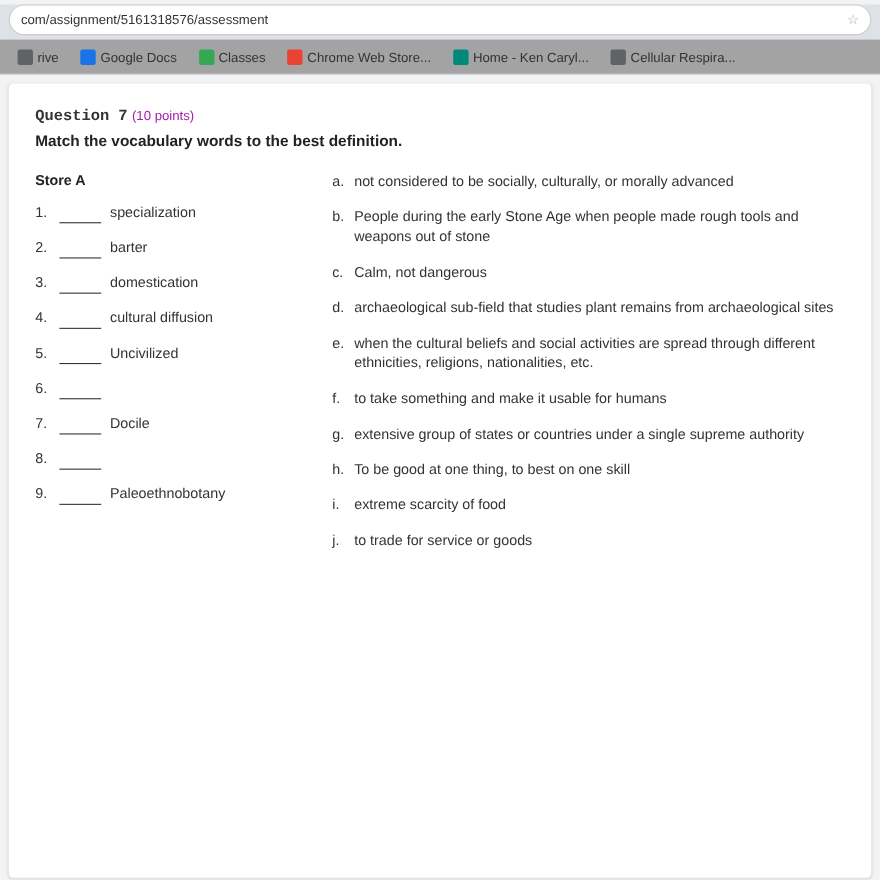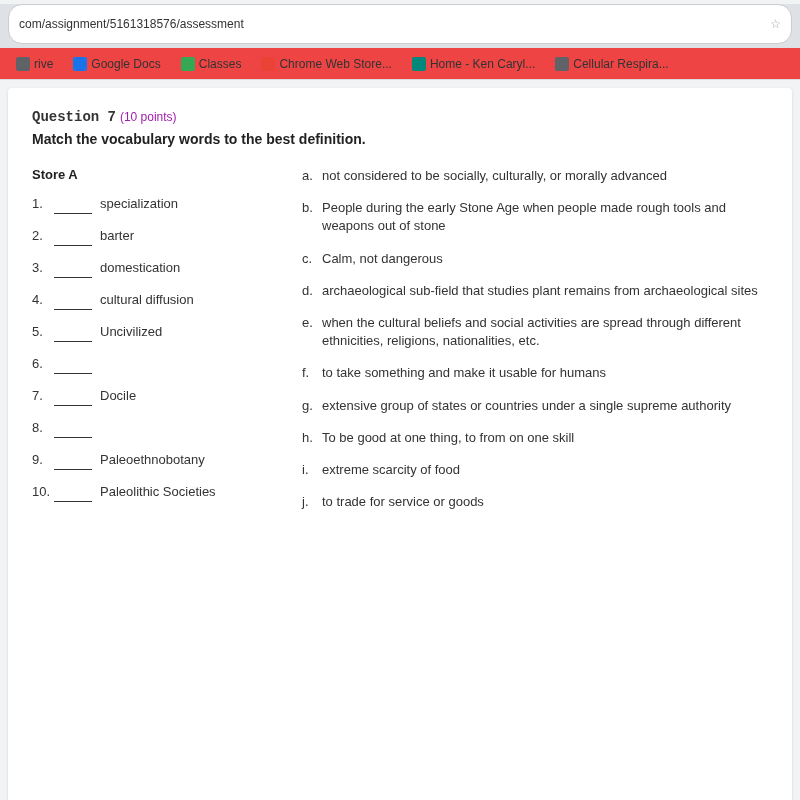--- a/index.html
+++ b/index.html
@@ -24,7 +24,7 @@
 
     .address-bar {
       background: #fff;
-      height: 40px;
+      height: 28px;
       margin: 4px 8px;
       border-radius: 14px;
       display: flex;

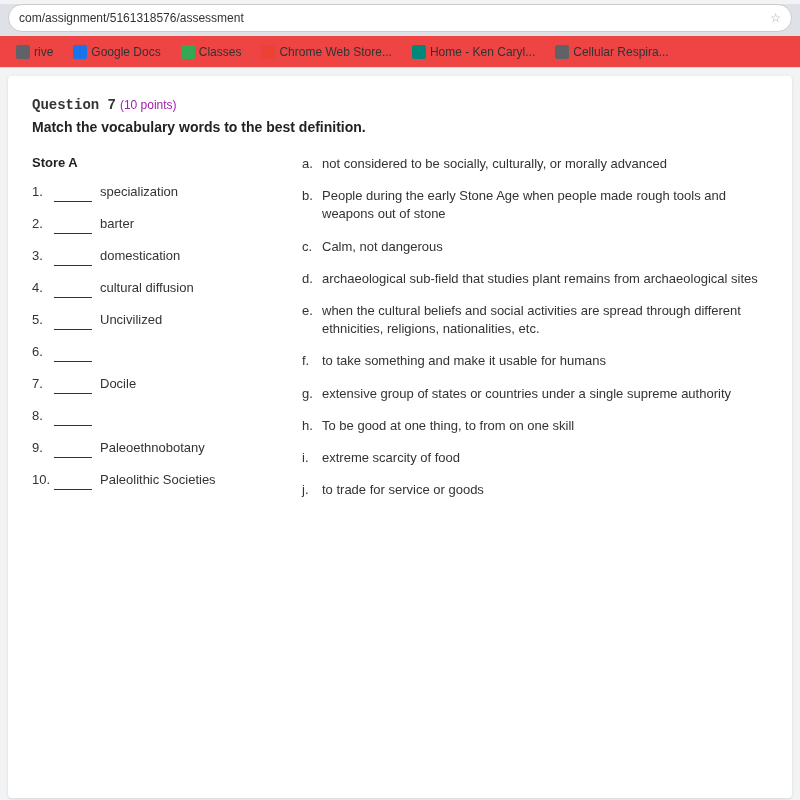--- a/index.html
+++ b/index.html
@@ -41,7 +41,7 @@
     }
 
     .bookmarks-bar {
-      background: #ef4444;
+      background: #a3a3a3;
       display: flex;
       align-items: center;
       padding: 4px 8px;

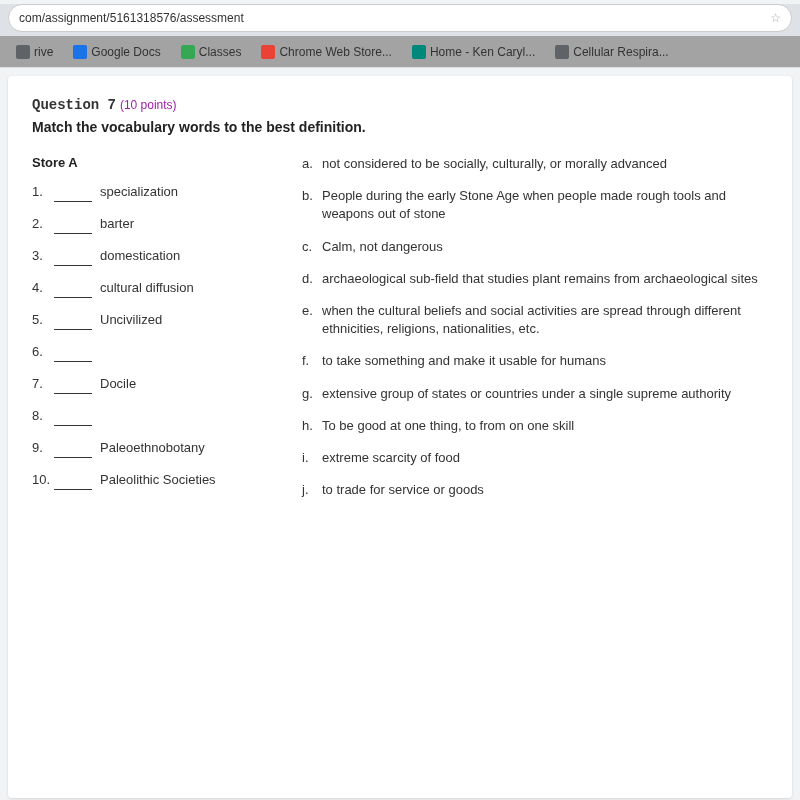--- a/index.html
+++ b/index.html
@@ -312,7 +312,7 @@
           </div>
           <div class="definition-item">
             <span class="def-letter">h.</span>
-            <span class="def-text">To be good at one thing, to from on one skill</span>
+            <span class="def-text">To be good at one thing, to best on one skill</span>
           </div>
           <div class="definition-item">
             <span class="def-letter">i.</span>

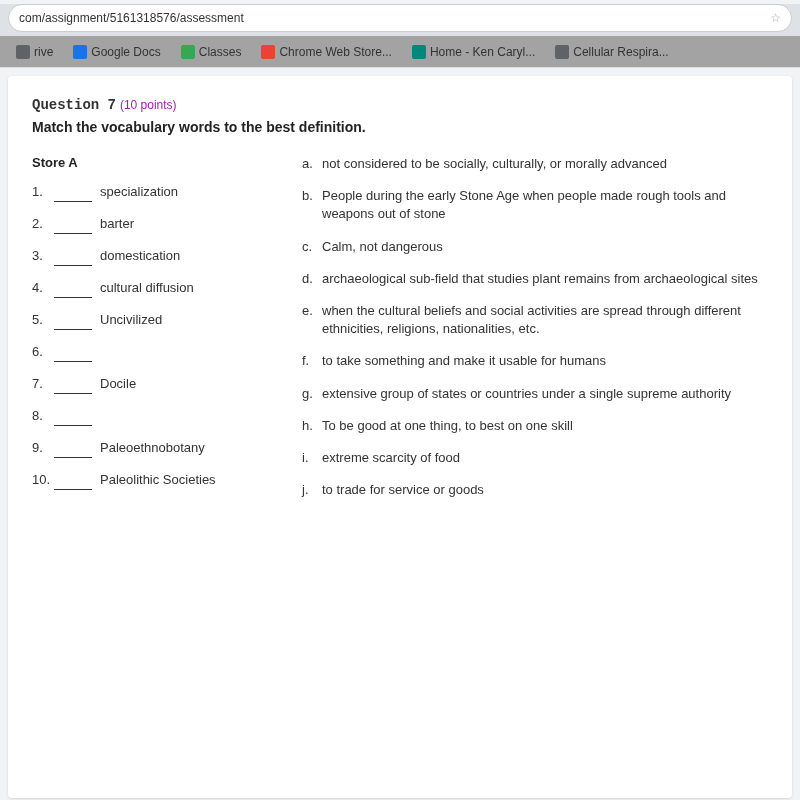--- a/index.html
+++ b/index.html
@@ -271,11 +271,6 @@
             <span class="vocab-blank">&nbsp;</span>
             <span class="vocab-word">Paleoethnobotany</span>
           </div>
-          <div class="vocab-item">
-            <span class="vocab-num">10.</span>
-            <span class="vocab-blank">&nbsp;</span>
-            <span class="vocab-word">Paleolithic Societies</span>
-          </div>
         </div>
     </div>
 

